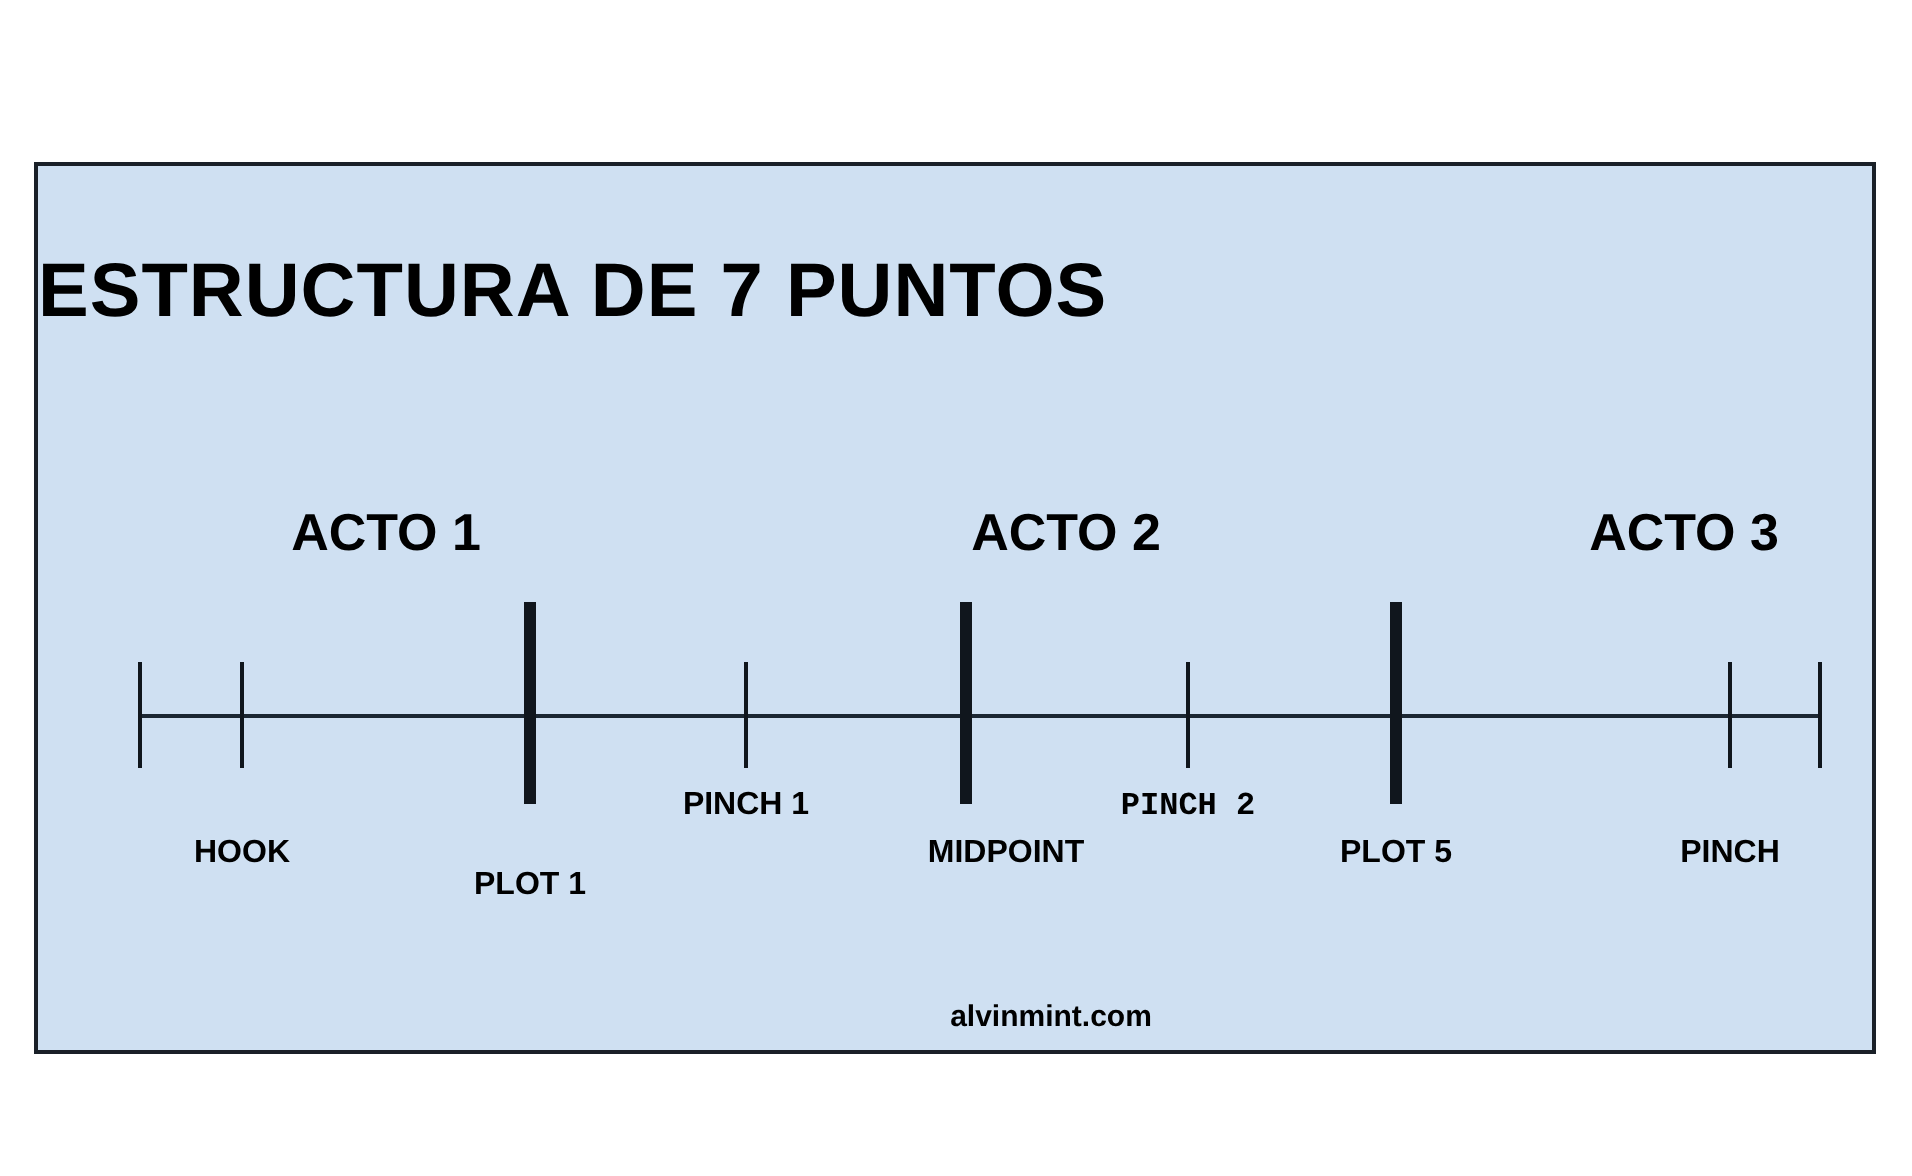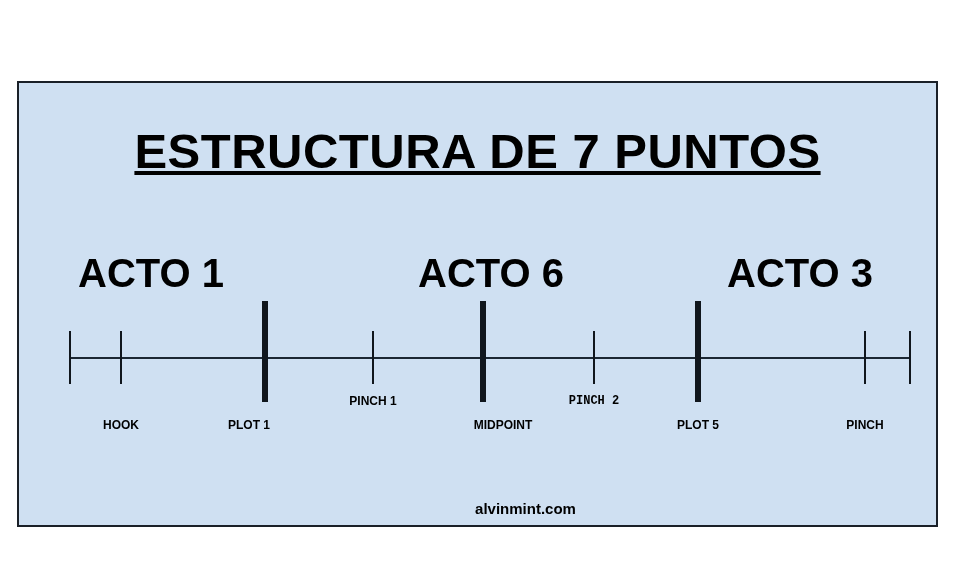--- a/index.html
+++ b/index.html
@@ -33,14 +33,13 @@
     left: 0;
     top: 44px;
     width: 100%;
-    text-align: center;
-    font-size: 49px;
+    text-align: left;
+    font-size: 38px;
     font-weight: bold;
     letter-spacing: 0.5px;
     color: #000000;
     line-height: 1;
     white-space: nowrap;
-    text-decoration: underline;
   }
 
   

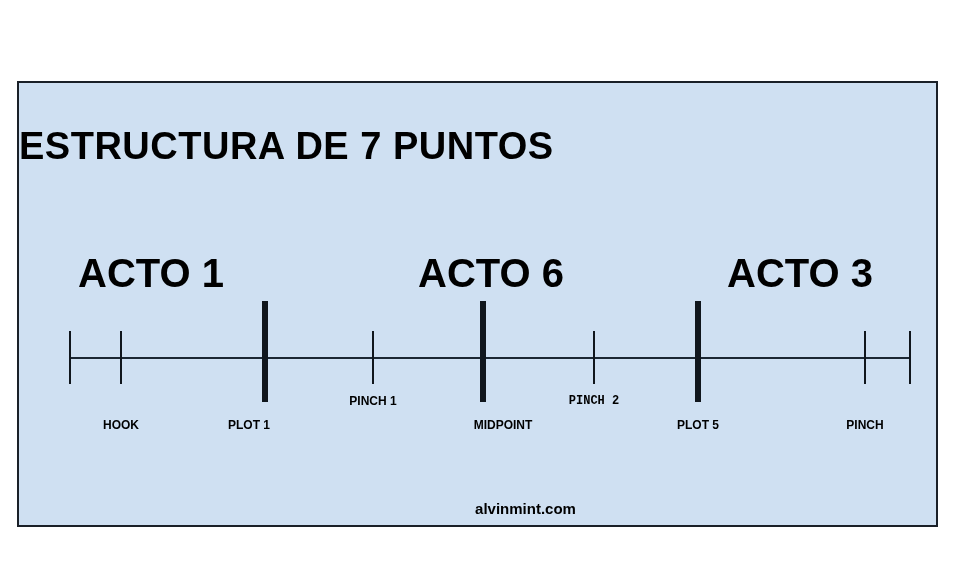--- a/index.html
+++ b/index.html
@@ -46,12 +46,13 @@
   .act-label {
     position: absolute;
     top: 170px;
-    font-size: 40px;
+    font-size: 26px;
     font-weight: bold;
     color: #000000;
     line-height: 1;
     white-space: nowrap;
     transform: translateX(-50%);
+    margin-left: 42px;
   }
 
   

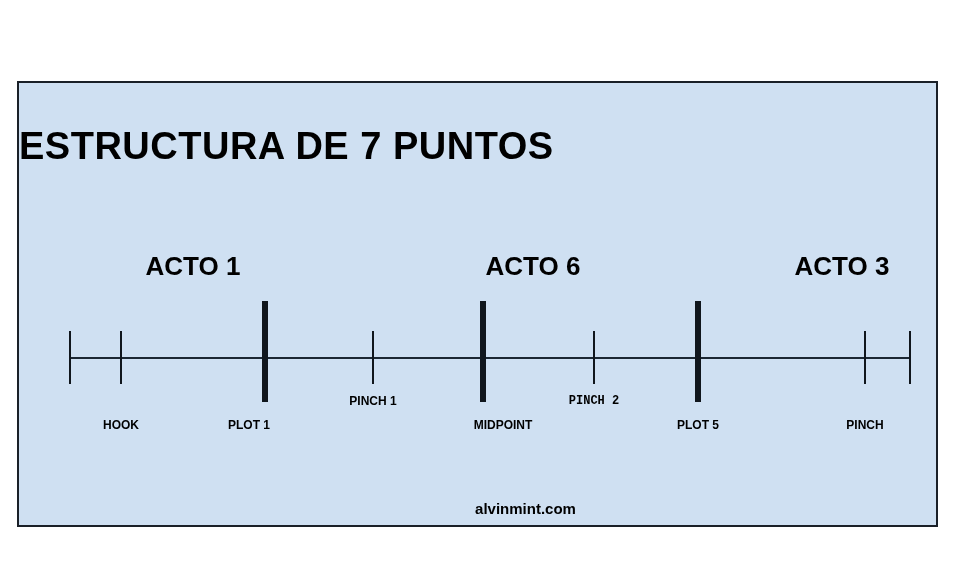--- a/index.html
+++ b/index.html
@@ -118,7 +118,7 @@
 
   <div id="acts-row">
       <div class="act-label" style="left: 132px;">ACTO 1</div>
-      <div class="act-label" style="left: 472px;">ACTO 6</div>
+      <div class="act-label" style="left: 472px;">ACTO 2</div>
       <div class="act-label" style="left: 781px;">ACTO 3</div>
     </div>
 

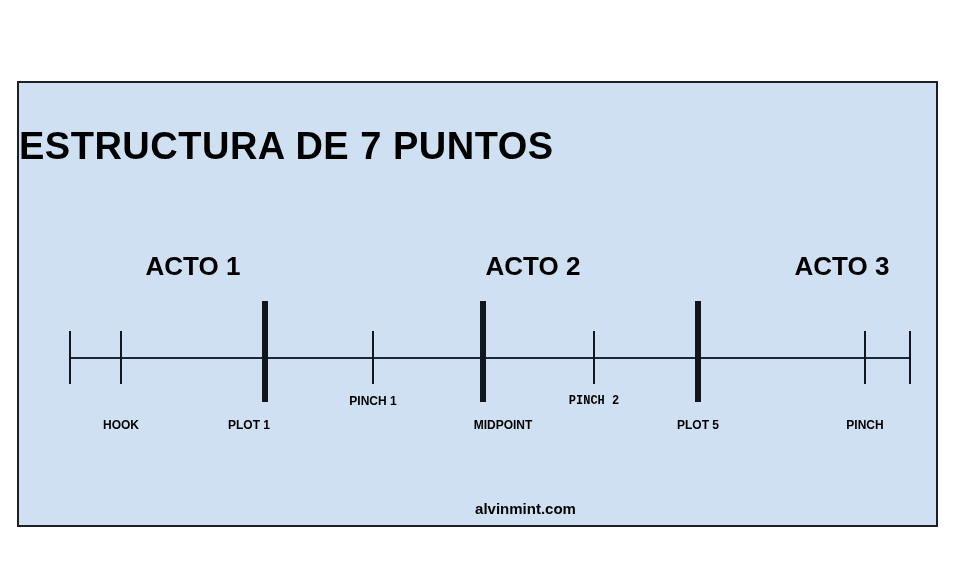--- a/index.html
+++ b/index.html
@@ -84,7 +84,7 @@
   
   .point-label {
     position: absolute;
-    font-size: 12px;
+    font-size: 16px;
     font-weight: bold;
     color: #000000;
     line-height: 1;

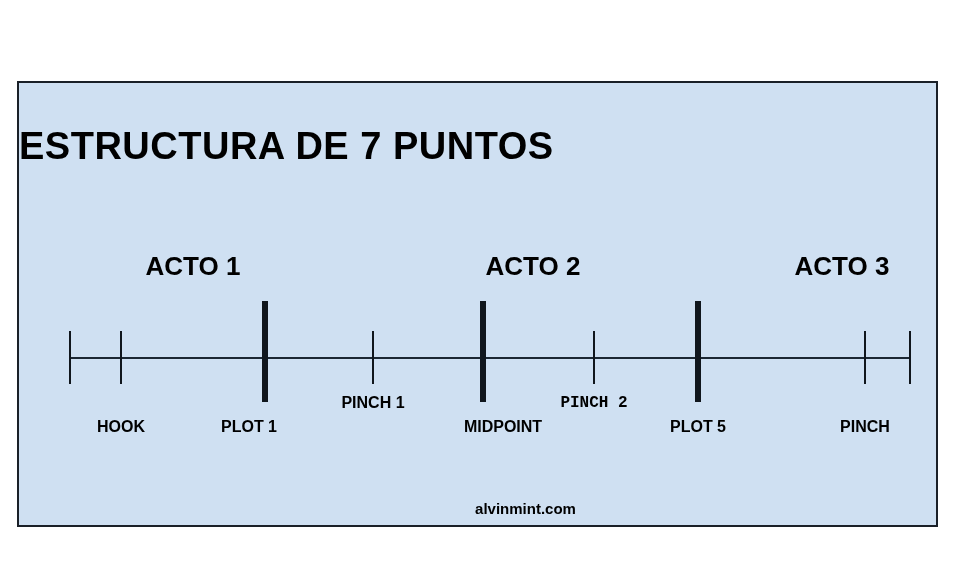--- a/index.html
+++ b/index.html
@@ -138,7 +138,7 @@
 
   <div id="labels-layer">
       <div class="point-label row-low" style="left: 102px;">HOOK</div>
-      <div class="point-label row-low" style="left: 230px;">PLOT 1</div>
+      <div class="point-label row-low" style="left: 246px; margin-top: 16px;">PLOT 1</div>
       <div class="point-label row-high" style="left: 354px;">PINCH 1</div>
       <div class="point-label row-low" style="left: 484px;">MIDPOINT</div>
       <div class="point-label row-high" style="left: 575px; font-family: Liberation Mono, monospace;">PINCH 2</div>

